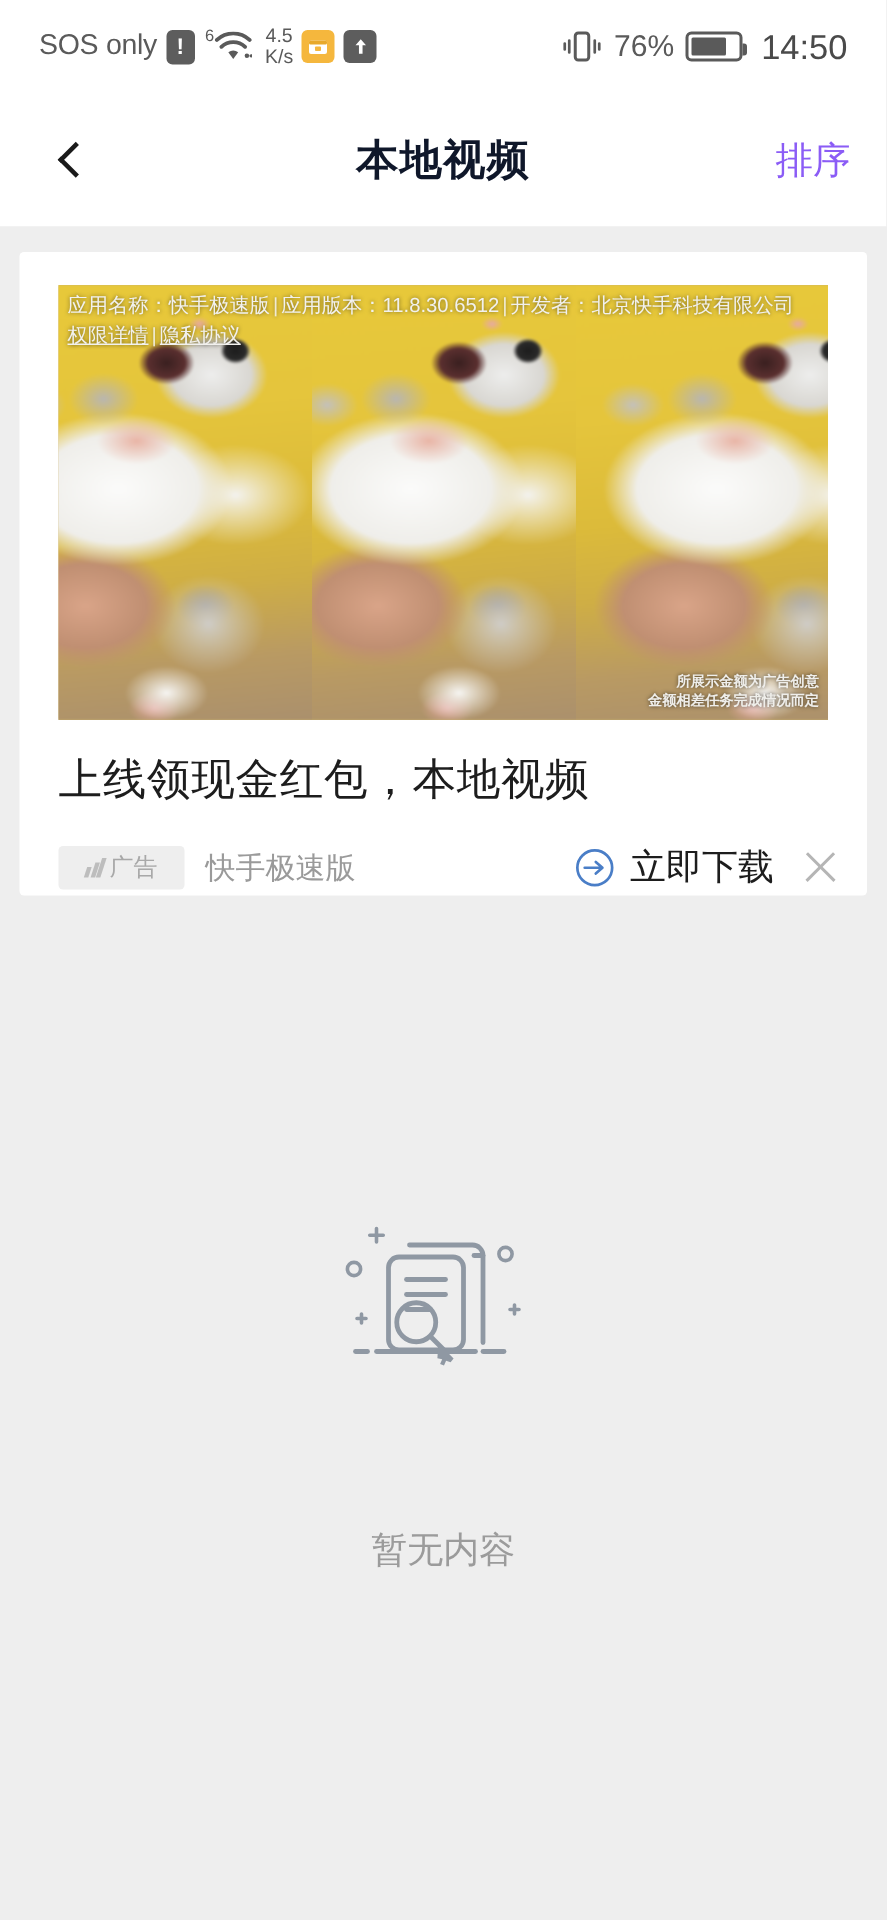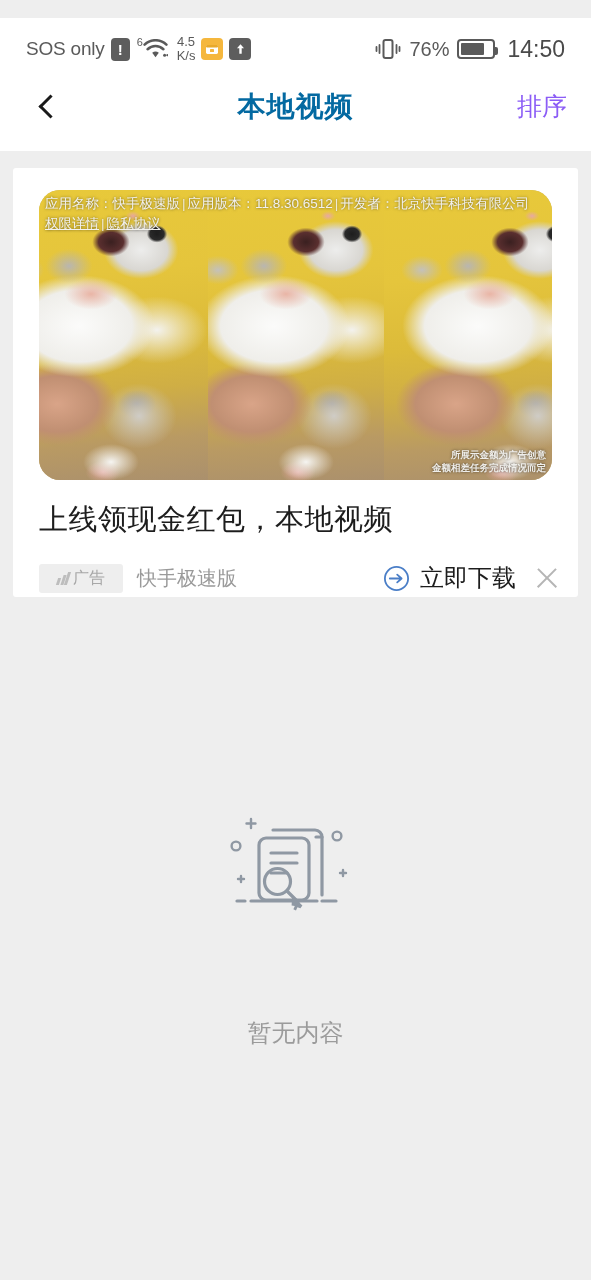--- a/index.html
+++ b/index.html
@@ -18,7 +18,6 @@
     background: #ffffff;
     display: flex; align-items: center; justify-content: space-between;
     padding: 0 26px;
-    margin-top: 18px;
   }
   .sb-left { display: flex; align-items: center; gap: 6px; }
   .sb-right { display: flex; align-items: center; gap: 8px; }

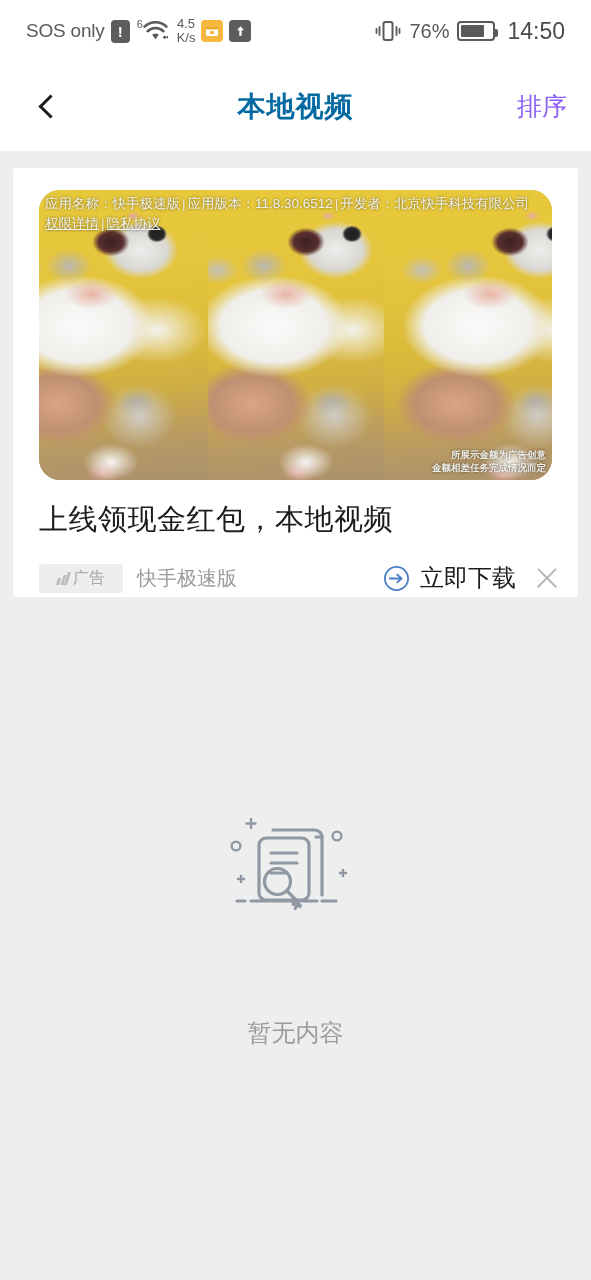--- a/index.html
+++ b/index.html
@@ -77,7 +77,7 @@
   }
   .page-title {
     width: 591px; text-align: center;
-    font-size: 28px; font-weight: bold; color: #0369a1; letter-spacing: 1px;
+    font-size: 28px; font-weight: bold; color: #0f172a; letter-spacing: 1px;
   }
   .sort-btn {
     position: absolute; right: 24px; top: 0; height: 89px;

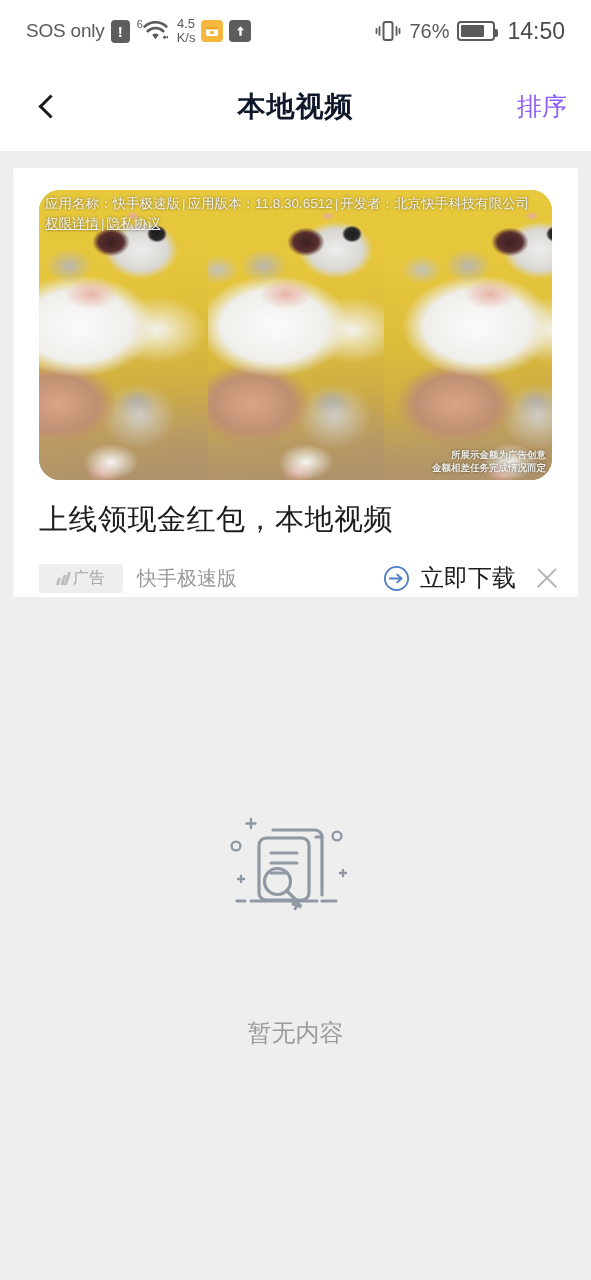--- a/index.html
+++ b/index.html
@@ -98,7 +98,7 @@
   }
   .ad-media {
     position: relative; width: 513px; height: 290px; margin: 22px auto 0;
-    overflow: hidden; background: #c9b06a; border-radius: 21px;
+    overflow: hidden; background: #c9b06a;
   }
   .triptych { position: absolute; inset: 0; display: flex; }
   .frame { position: relative; height: 100%; overflow: hidden; }

